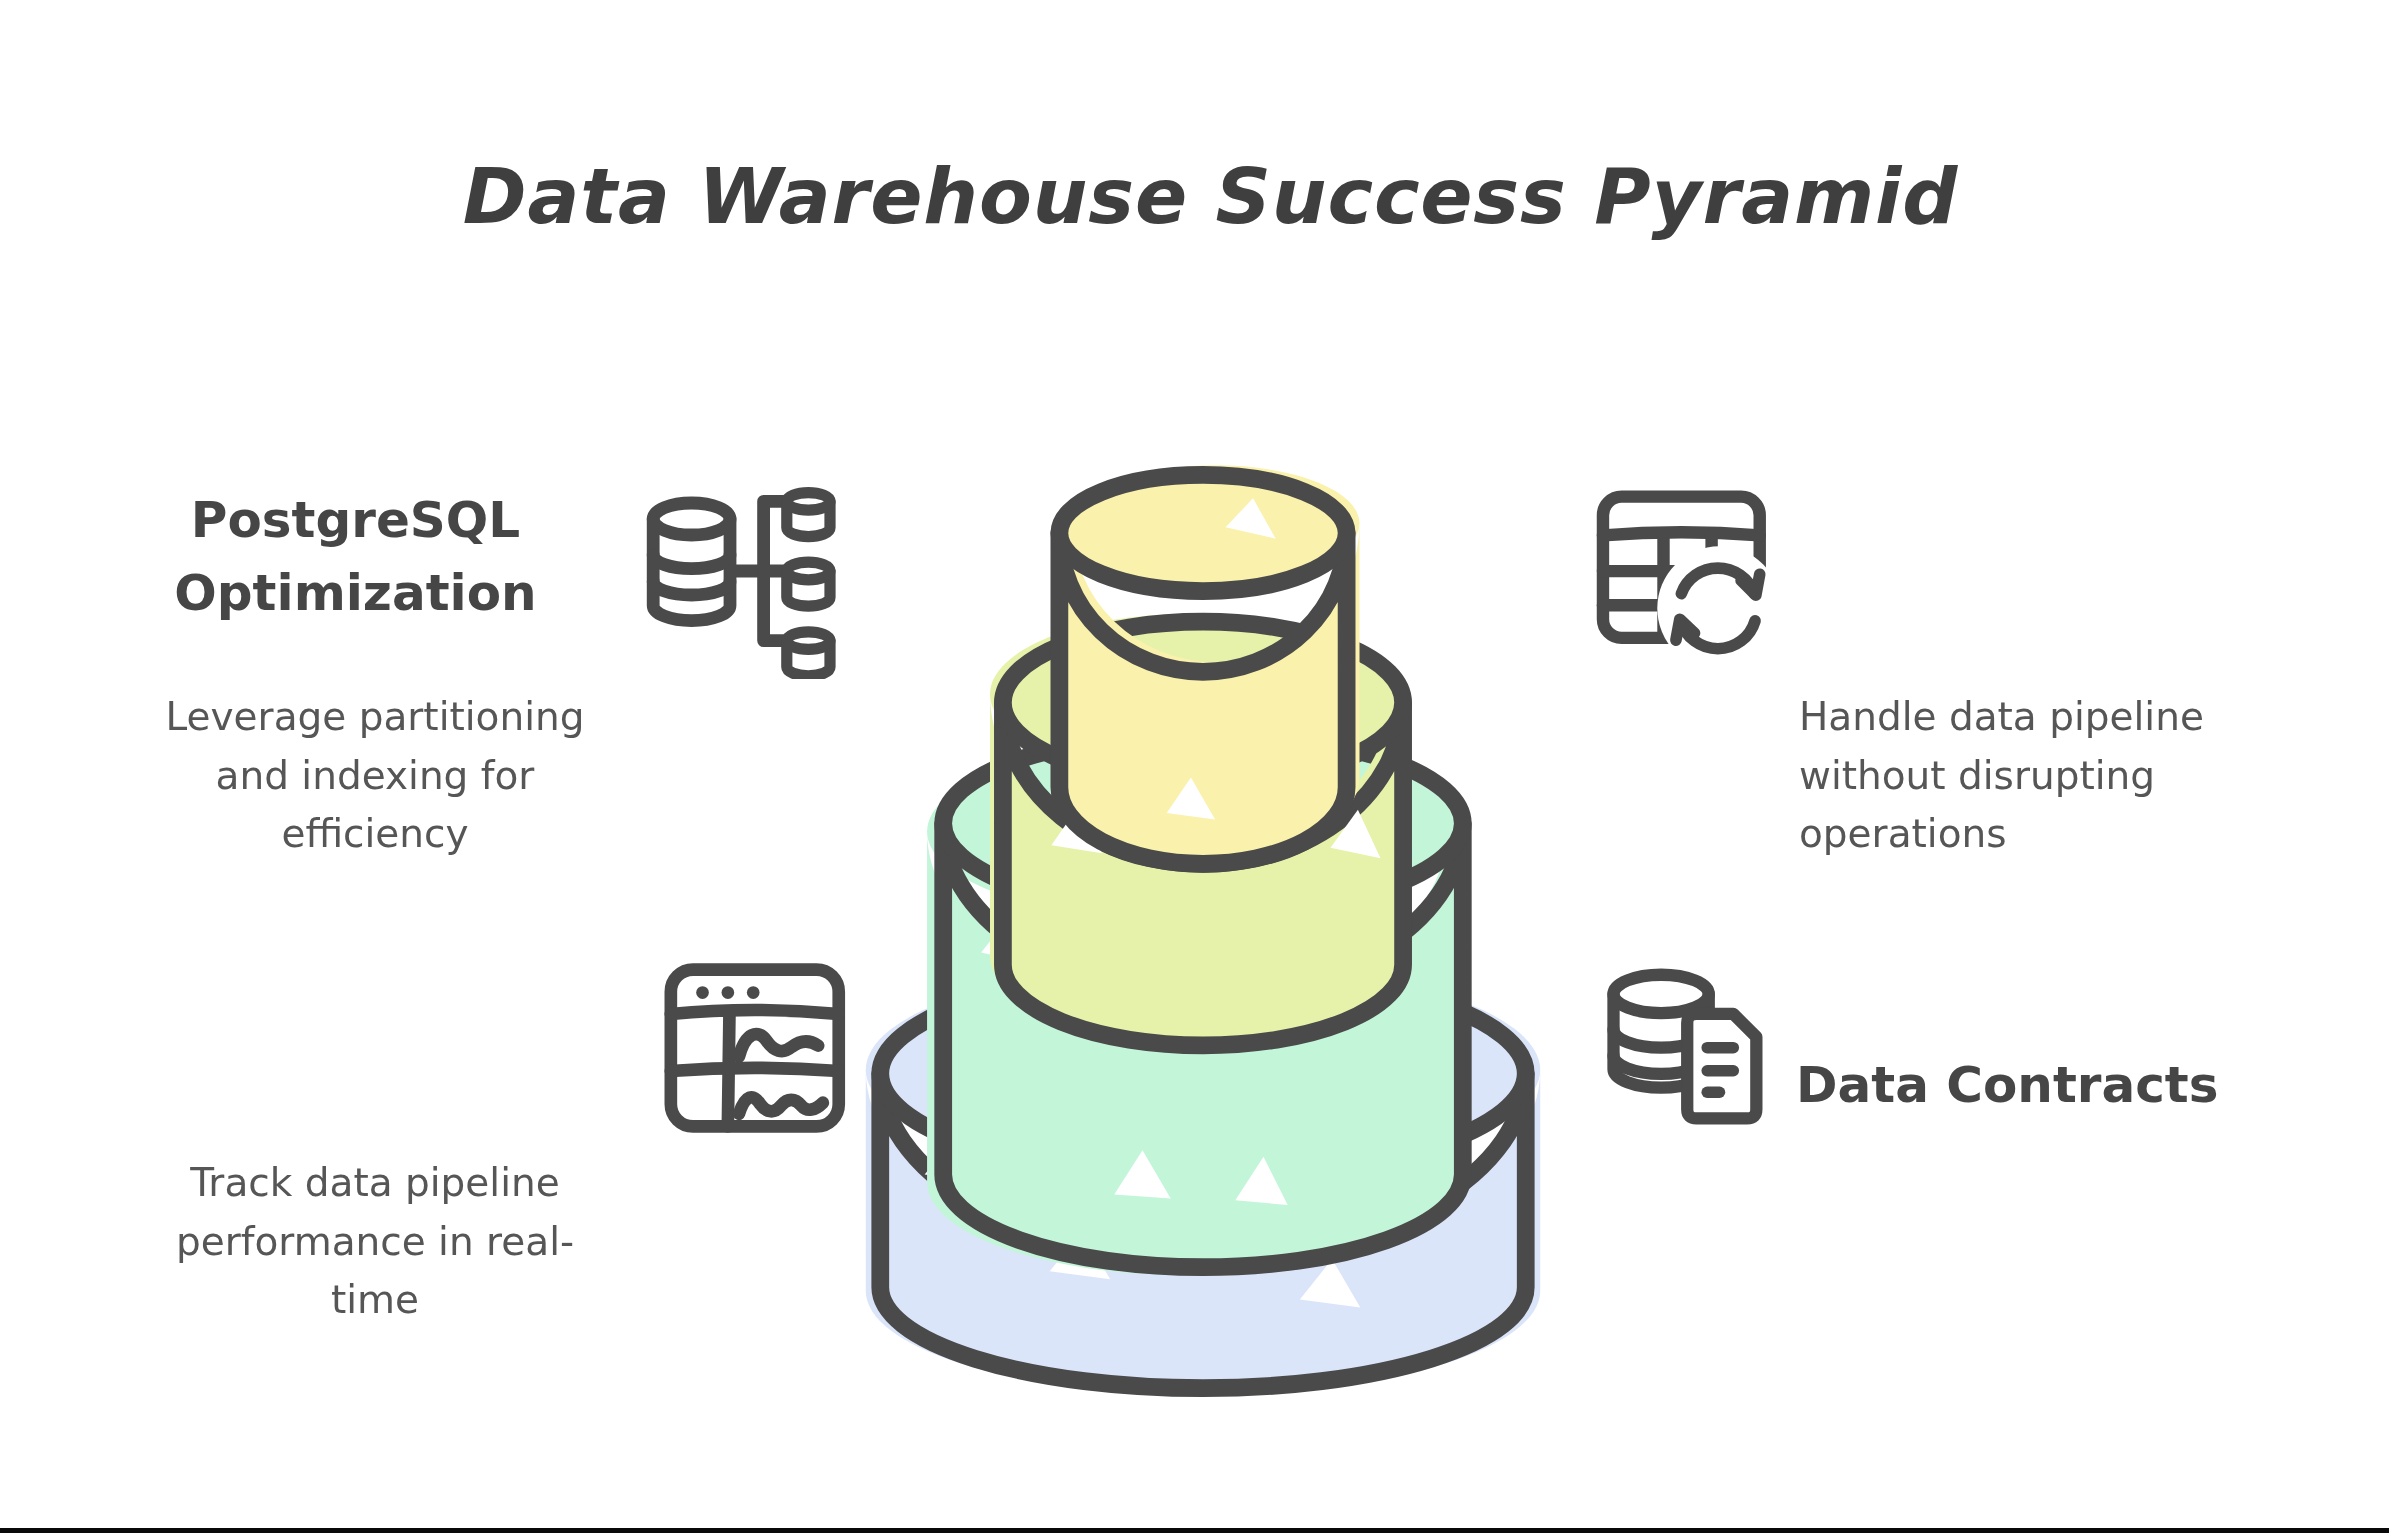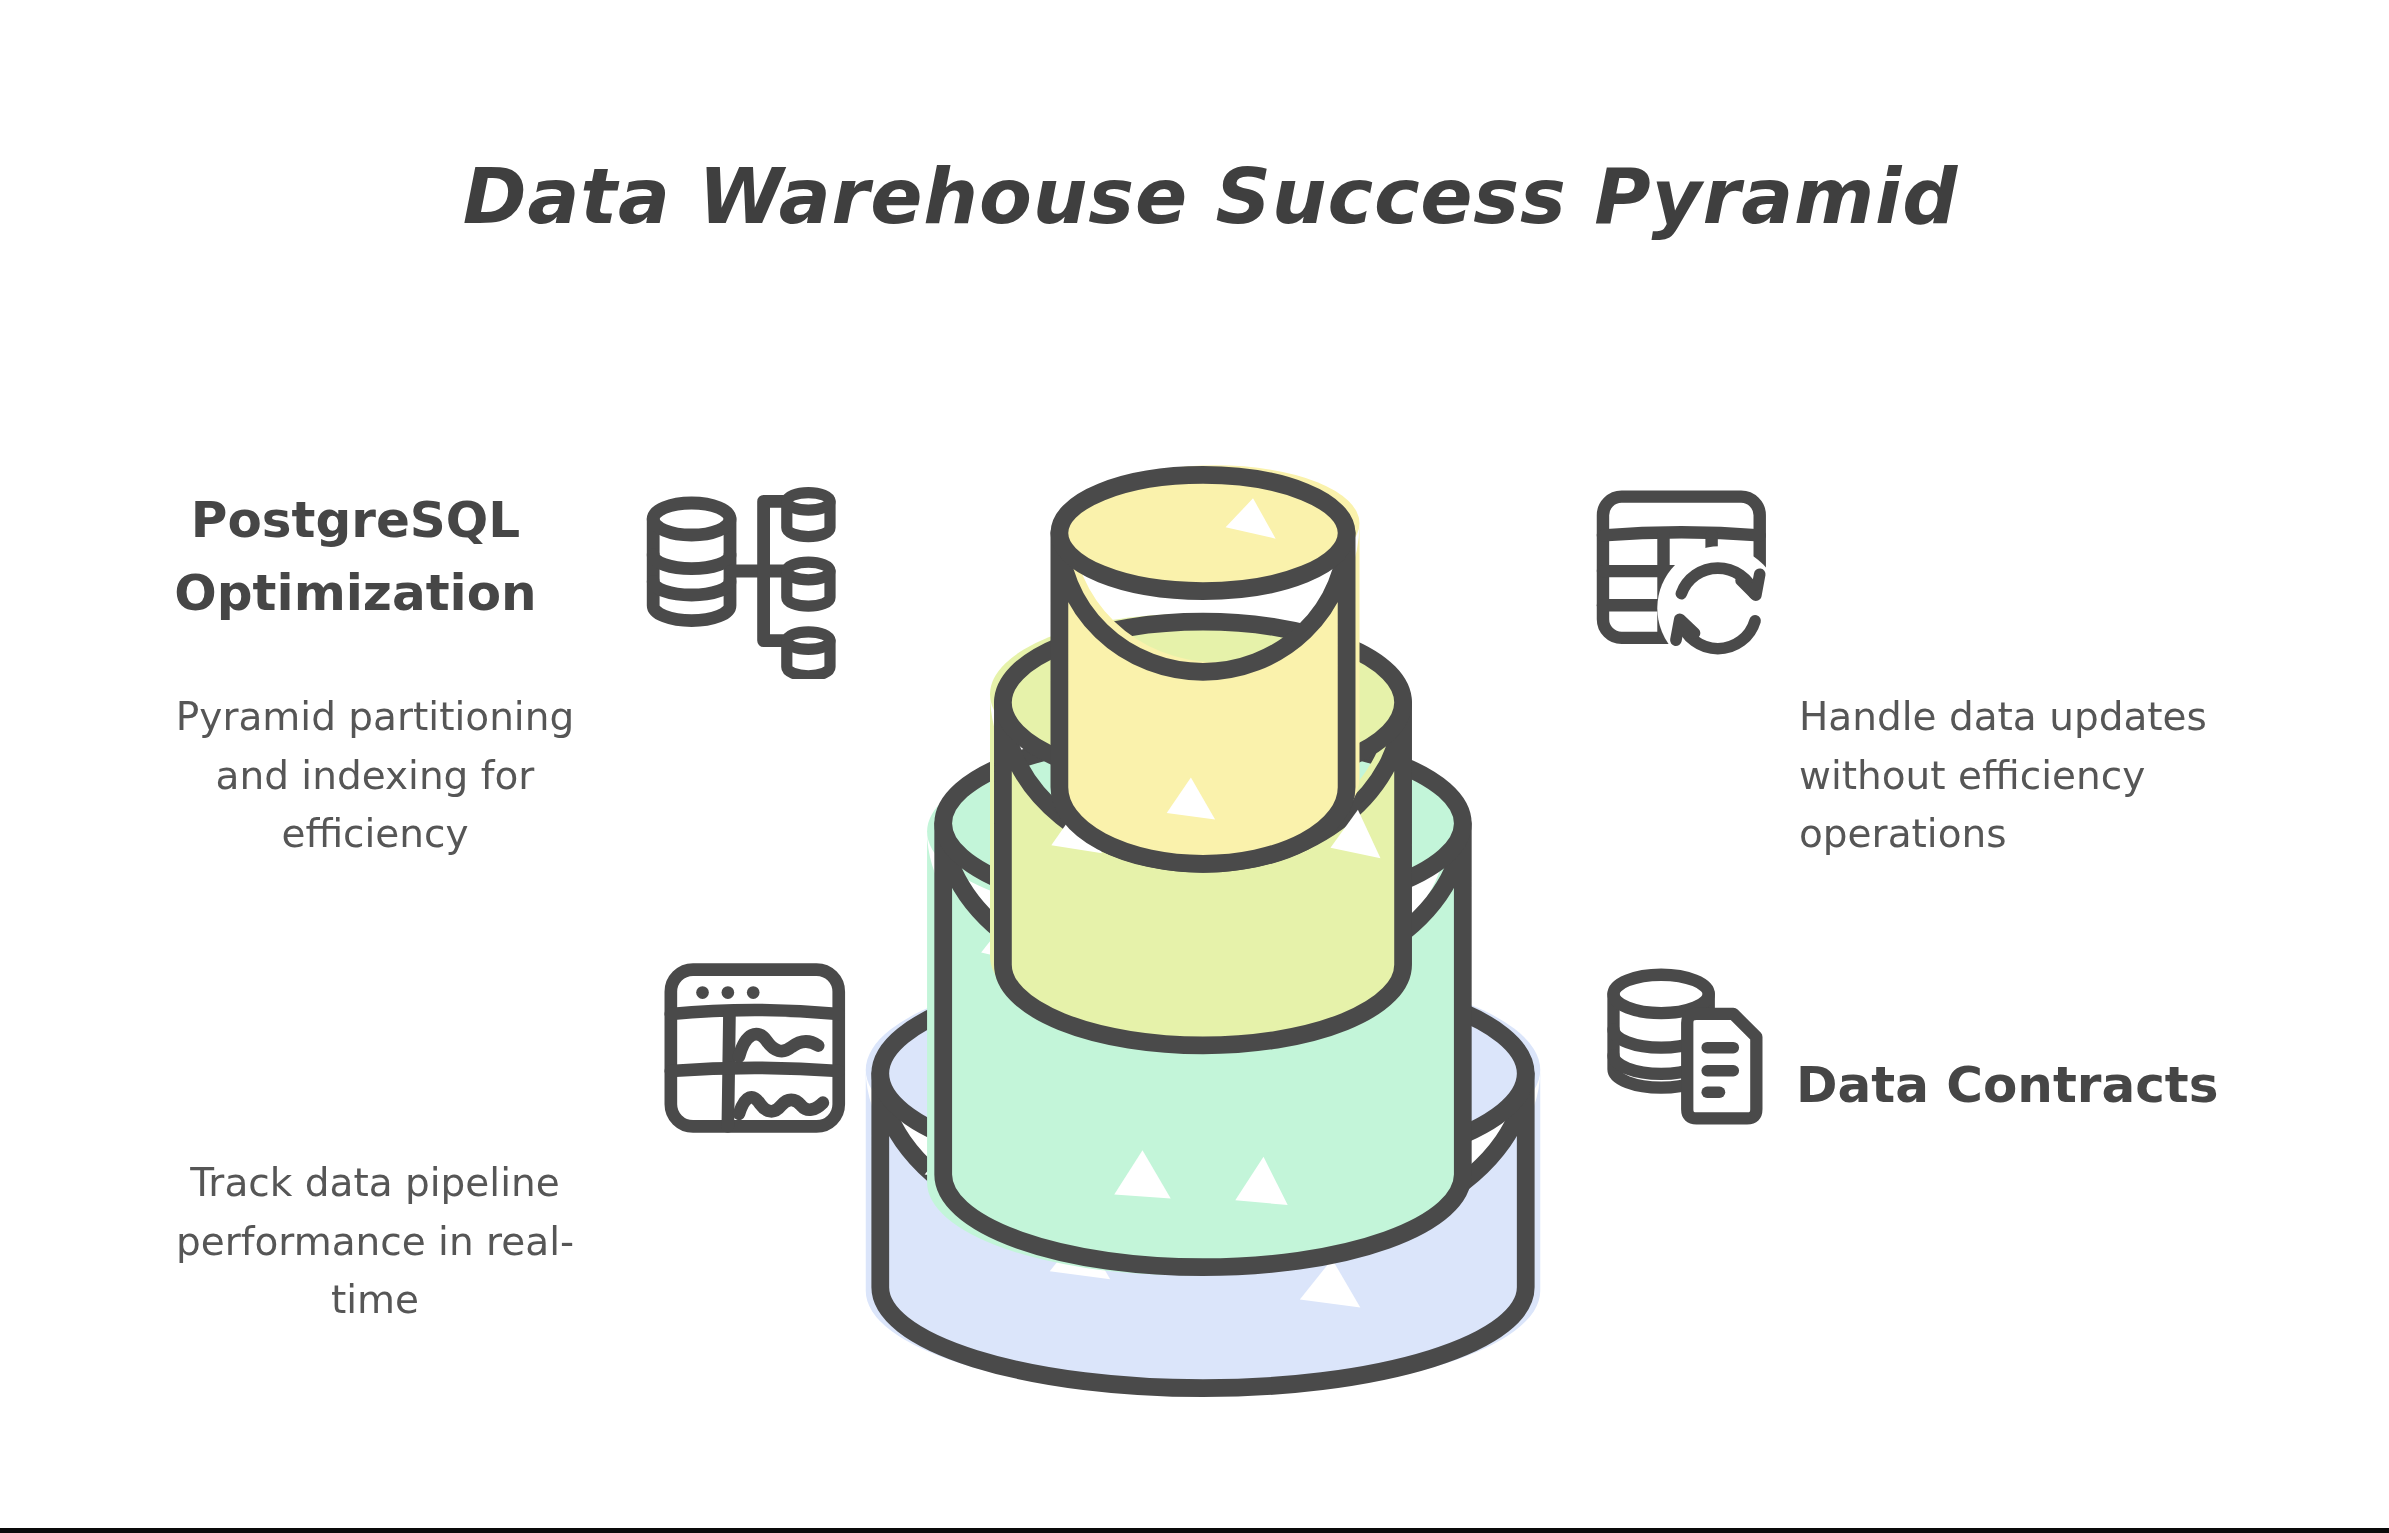--- a/index.html
+++ b/index.html
@@ -110,7 +110,7 @@
     </g>
   </svg>
 
-  <div class="desc align-right" style="left:137px;top:688px;width:476px;">Pyramid partitioning and indexing for efficiency</div>
+  <div class="desc align-right" style="left:137px;top:688px;width:476px;">Leverage partitioning and indexing for efficiency</div>
 
 
   <svg class="icon" style="left:655px;top:949px;" width="198" height="198" viewBox="0 0 250 250">

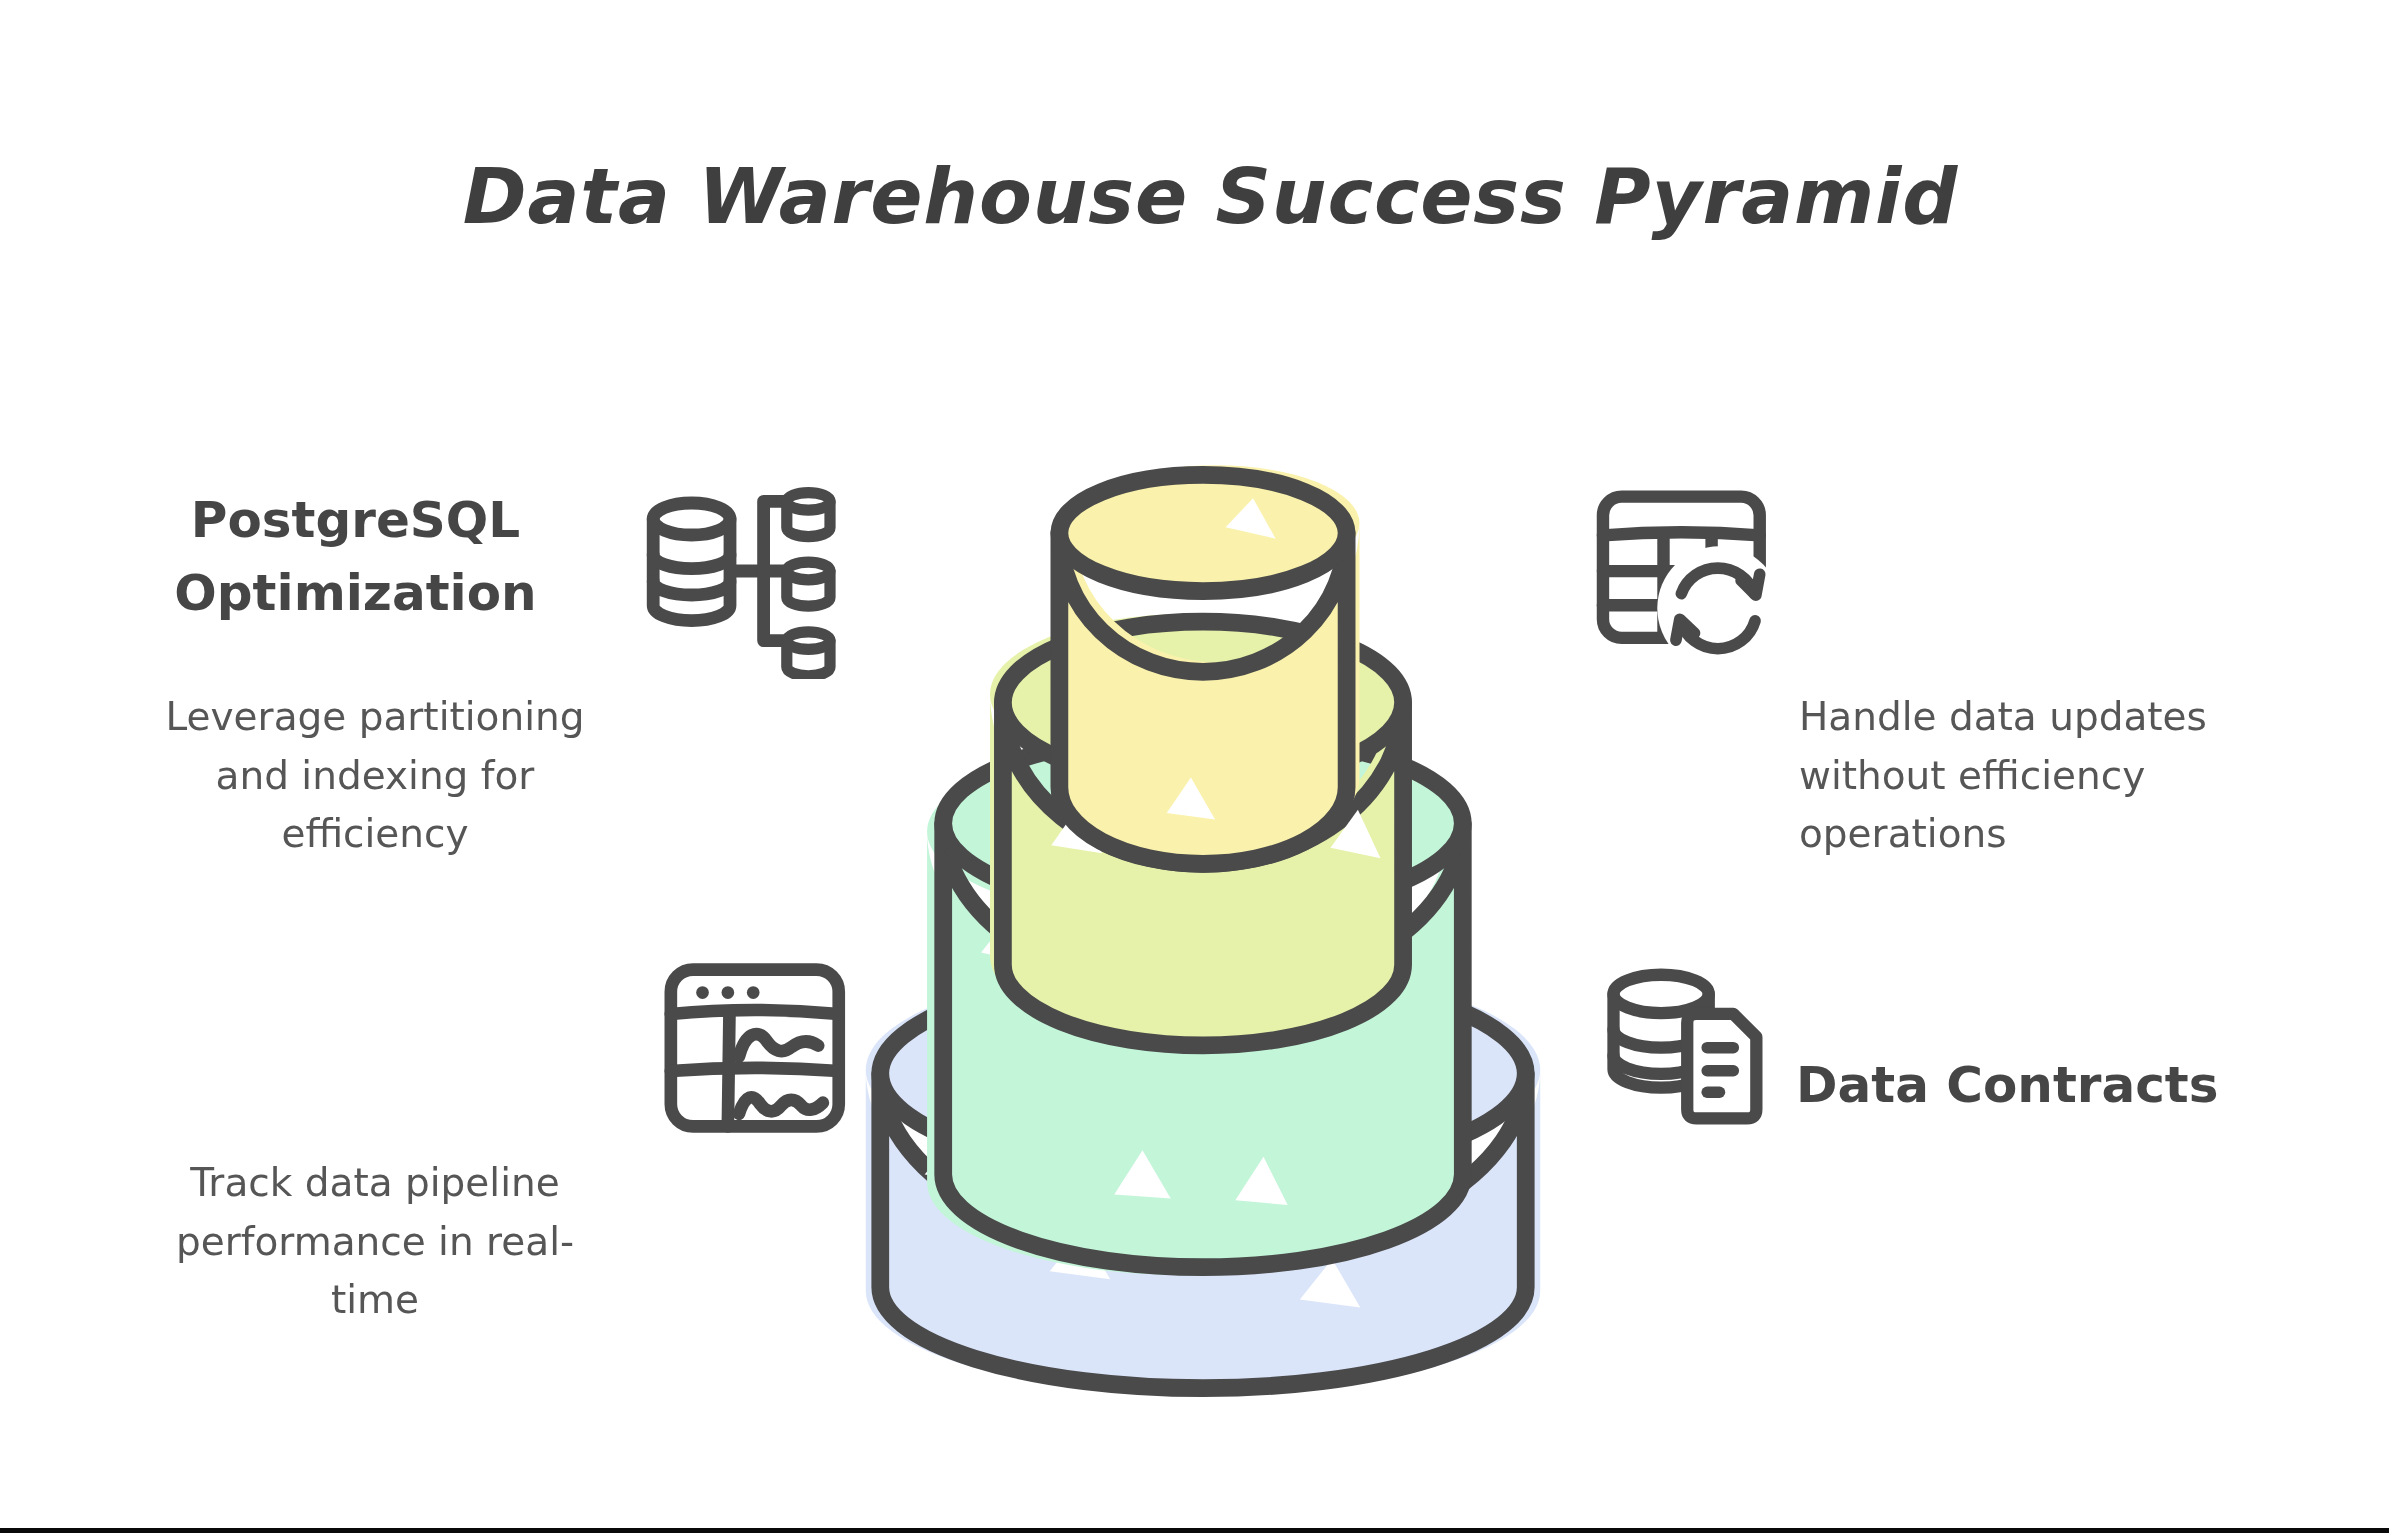--- a/index.html
+++ b/index.html
@@ -150,7 +150,7 @@
   </svg>
 
 
-  <div class="desc align-left" style="left:1799px;top:688px;width:517px;">Handle data updates without efficiency operations</div>
+  <div class="desc align-left" style="left:1799px;top:688px;width:517px;">Handle data pipeline without disrupting operations</div>
 
   <svg class="icon" style="left:1592px;top:954px;" width="192" height="192" viewBox="0 0 250 250">
     <g class="ink" stroke-width="16">

